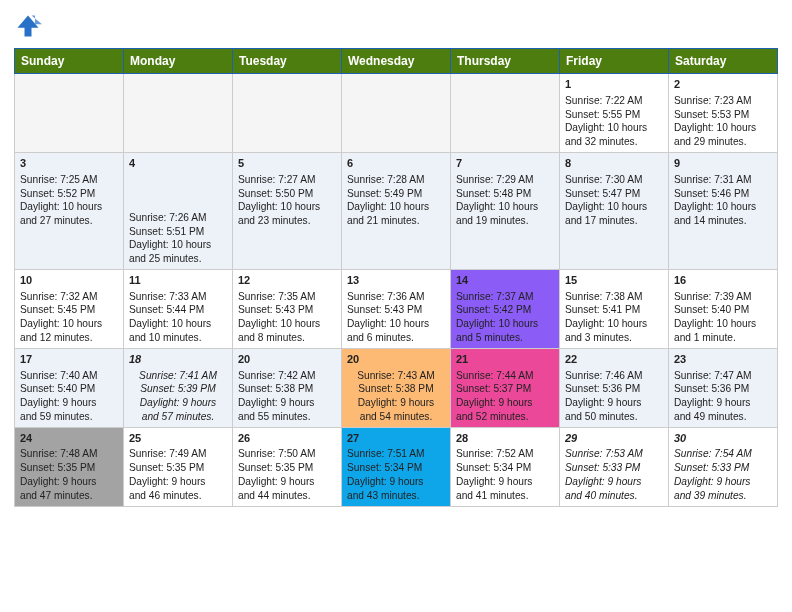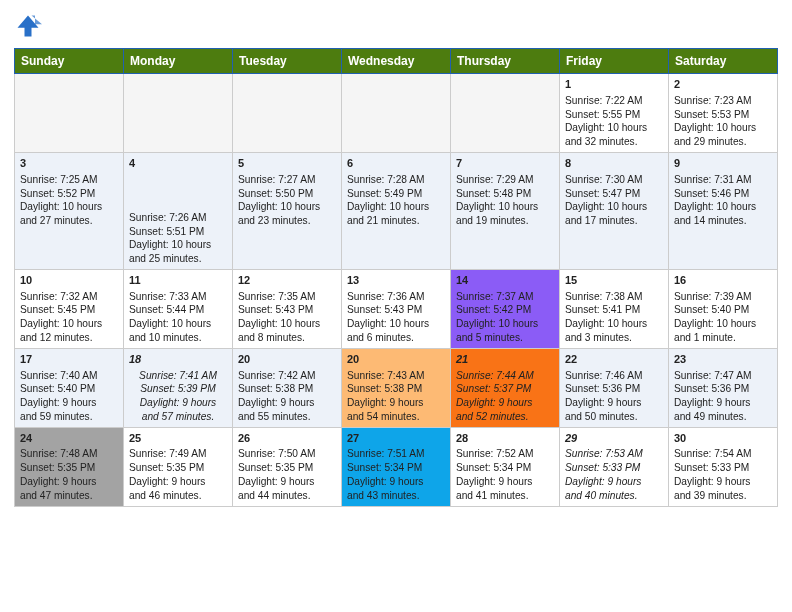--- a/index.html
+++ b/index.html
@@ -292,7 +292,7 @@
 Daylight: 9 hours
 and 54 minutes.</div>
           </td>
-          <td style="background: #f97316; font-style: italic;">
+          <td style="background: #ec4899;">
             <span class="day-num">21</span>
             <div class="day-info" style="white-space: pre-line;">Sunrise: 7:44 AM
 Sunset: 5:37 PM

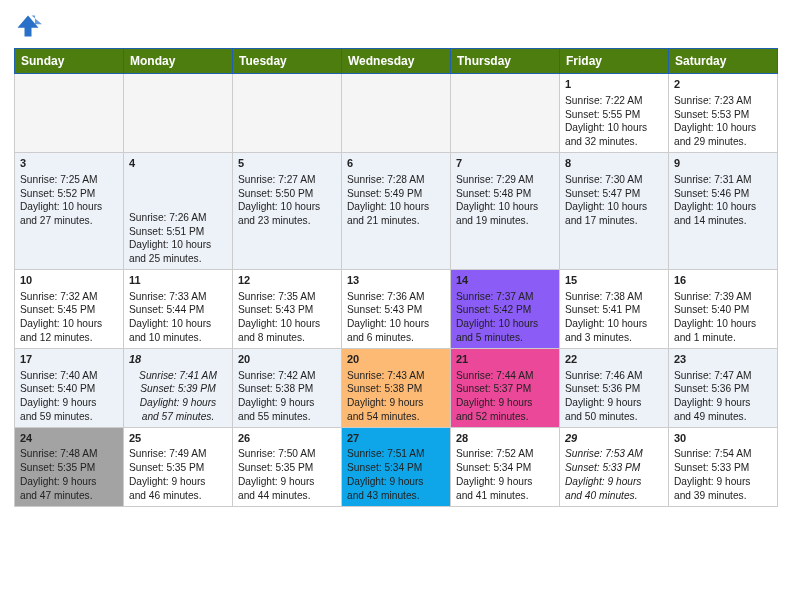--- a/index.html
+++ b/index.html
@@ -287,7 +287,7 @@
           </td>
           <td style="background: #fdba74;">
             <span class="day-num">20</span>
-            <div class="day-info" style="white-space: pre-line;">Sunrise: 7:43 AM
+            <div class="day-info" style="white-space: pre-line; text-align: center;">Sunrise: 7:43 AM
 Sunset: 5:38 PM
 Daylight: 9 hours
 and 54 minutes.</div>

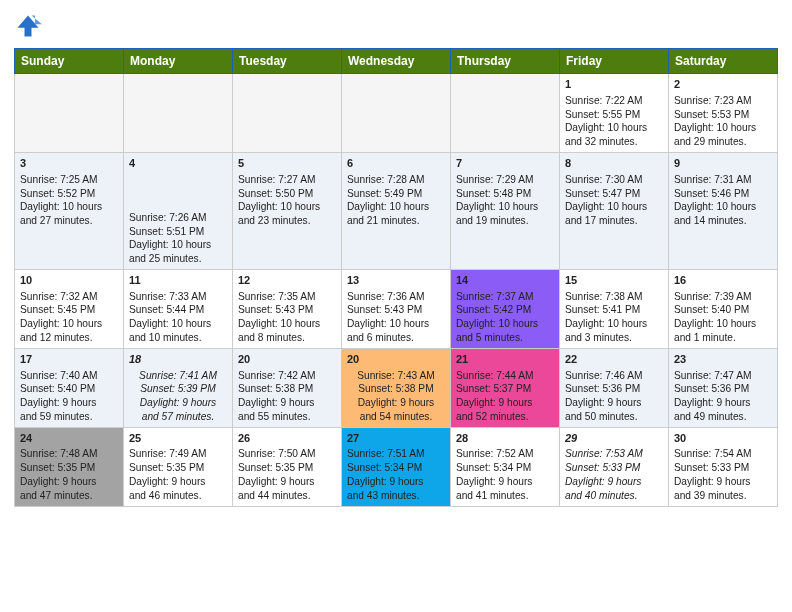--- a/index.html
+++ b/index.html
@@ -357,7 +357,7 @@
 Daylight: 9 hours
 and 40 minutes.</div>
           </td>
-          <td style="background: rgb(255, 255, 255);">
+          <td style="background: rgb(255, 255, 255); font-style: italic;">
             <span class="day-num">30</span>
             <div class="day-info" style="white-space: pre-line;">Sunrise: 7:54 AM
 Sunset: 5:33 PM

